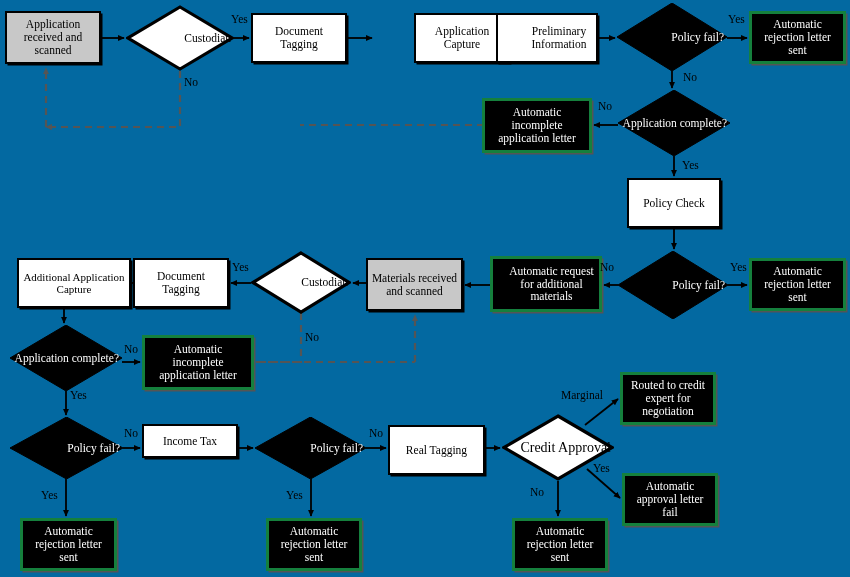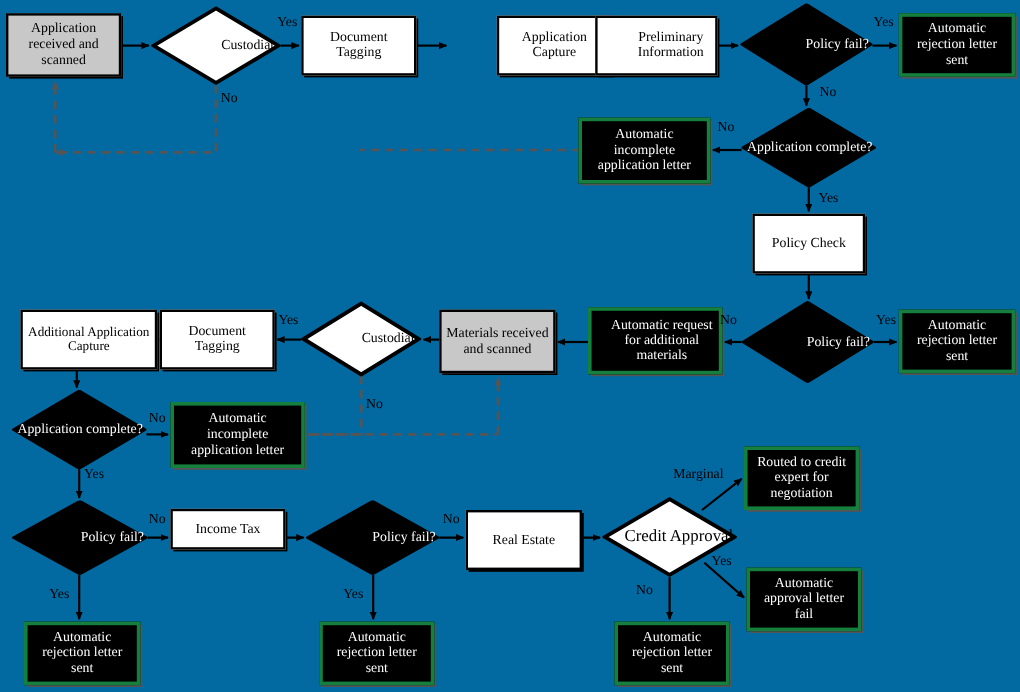--- a/index.html
+++ b/index.html
@@ -271,7 +271,7 @@
   </div>
 
   <div class="node box" style="left:388px;top:425px;width:97px;height:50px;font-size:11.5px;">
-    <span class="lbl">Real Estate</span>
+    <span class="lbl">Real Tagging</span>
   </div>
 
   <div class="node diamond open" style="left:502px;top:414px;width:112px;height:67px;font-size:14px;">

